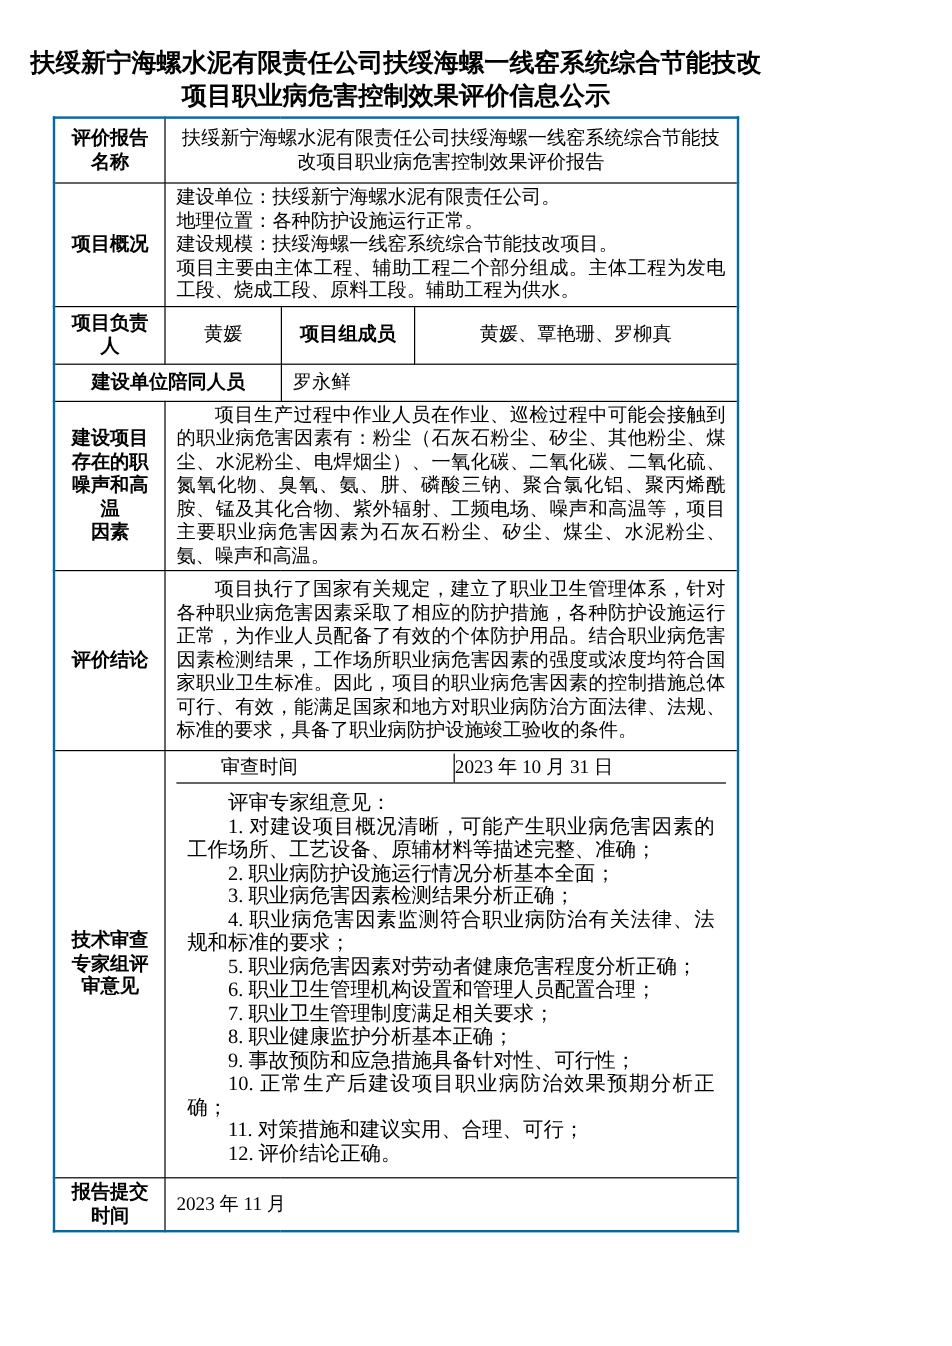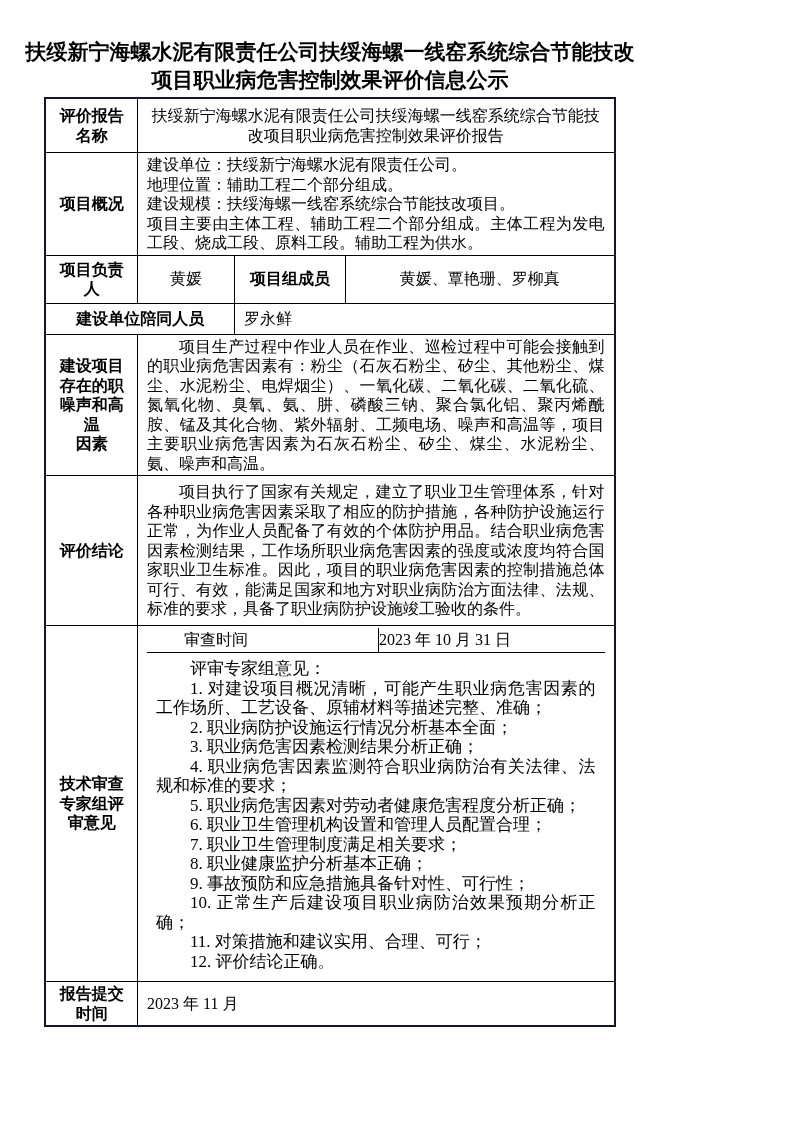--- a/index.html
+++ b/index.html
@@ -29,7 +29,7 @@
     width: 569px;
     margin: 0 auto;
     border-collapse: collapse;
-    border: 2px solid #0f172a;
+    border: 2px solid #0369a1;
     table-layout: fixed;
   }
   table.report td {

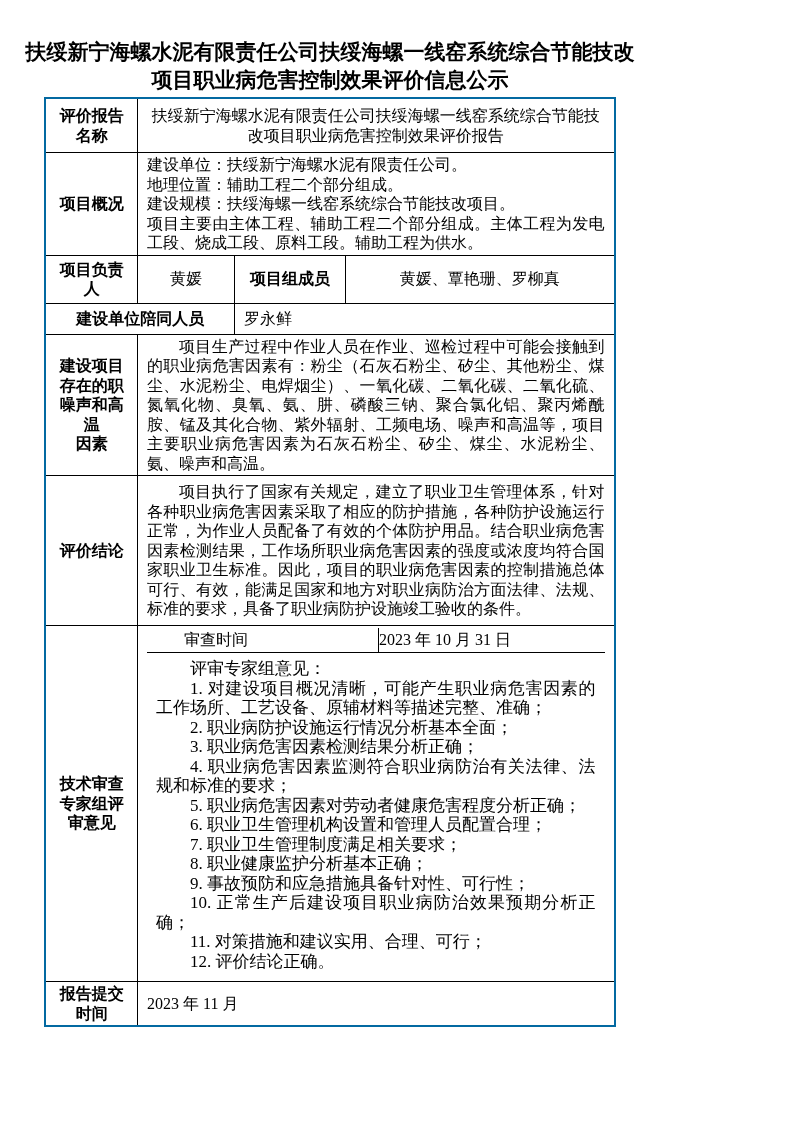--- a/index.html
+++ b/index.html
@@ -107,7 +107,7 @@
       <td class="hdr" style="height:96px">项目概况</td>
       <td colspan="3" class="tight">
         <div class="para">建设单位：扶绥新宁海螺水泥有限责任公司。</div>
-        <div class="para">地理位置：辅助工程二个部分组成。</div>
+        <div class="para">地理位置：各种防护设施运行正常。</div>
         <div class="para">建设规模：扶绥海螺一线窑系统综合节能技改项目。</div>
         <div class="para">项目主要由主体工程、辅助工程二个部分组成。主体工程为发电工段、烧成工段、原料工段。辅助工程为供水。</div>
       </td>

